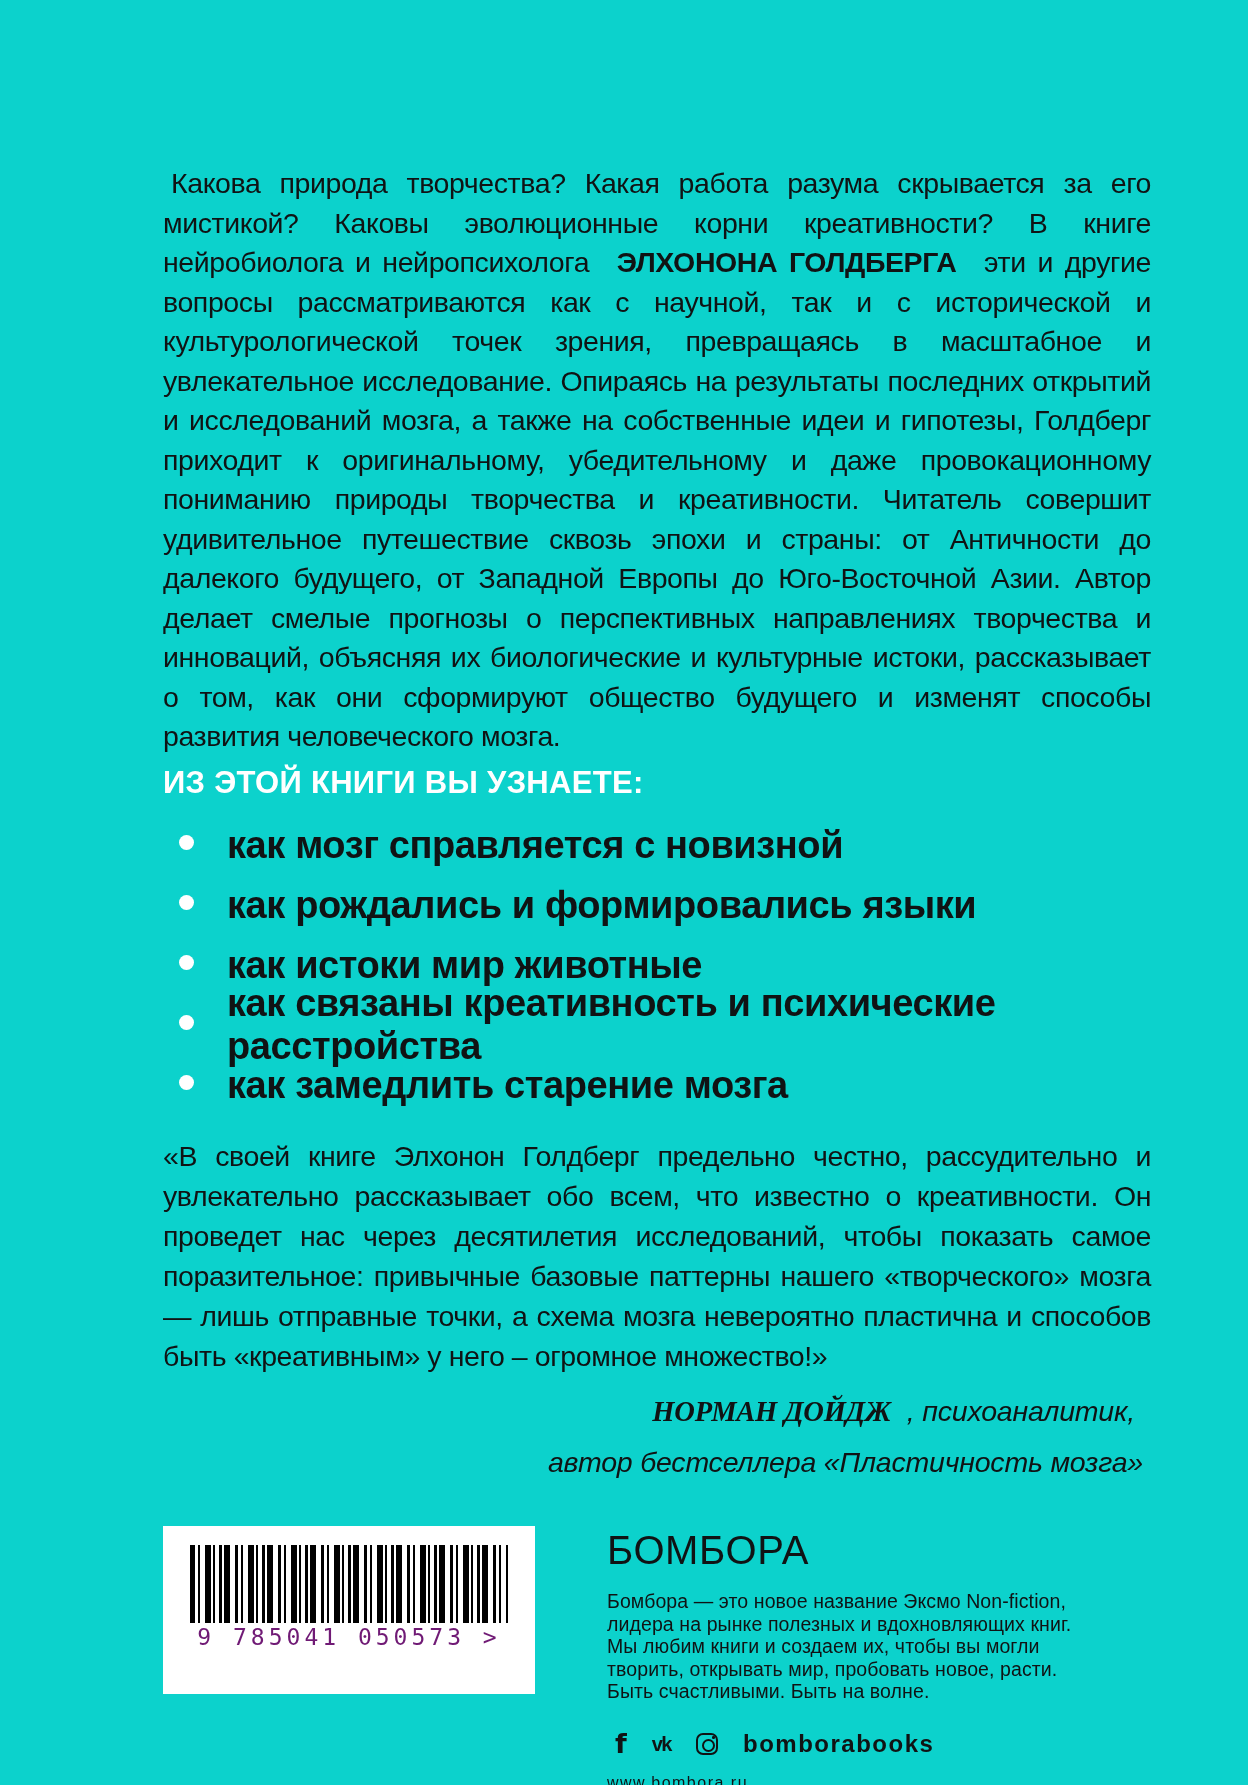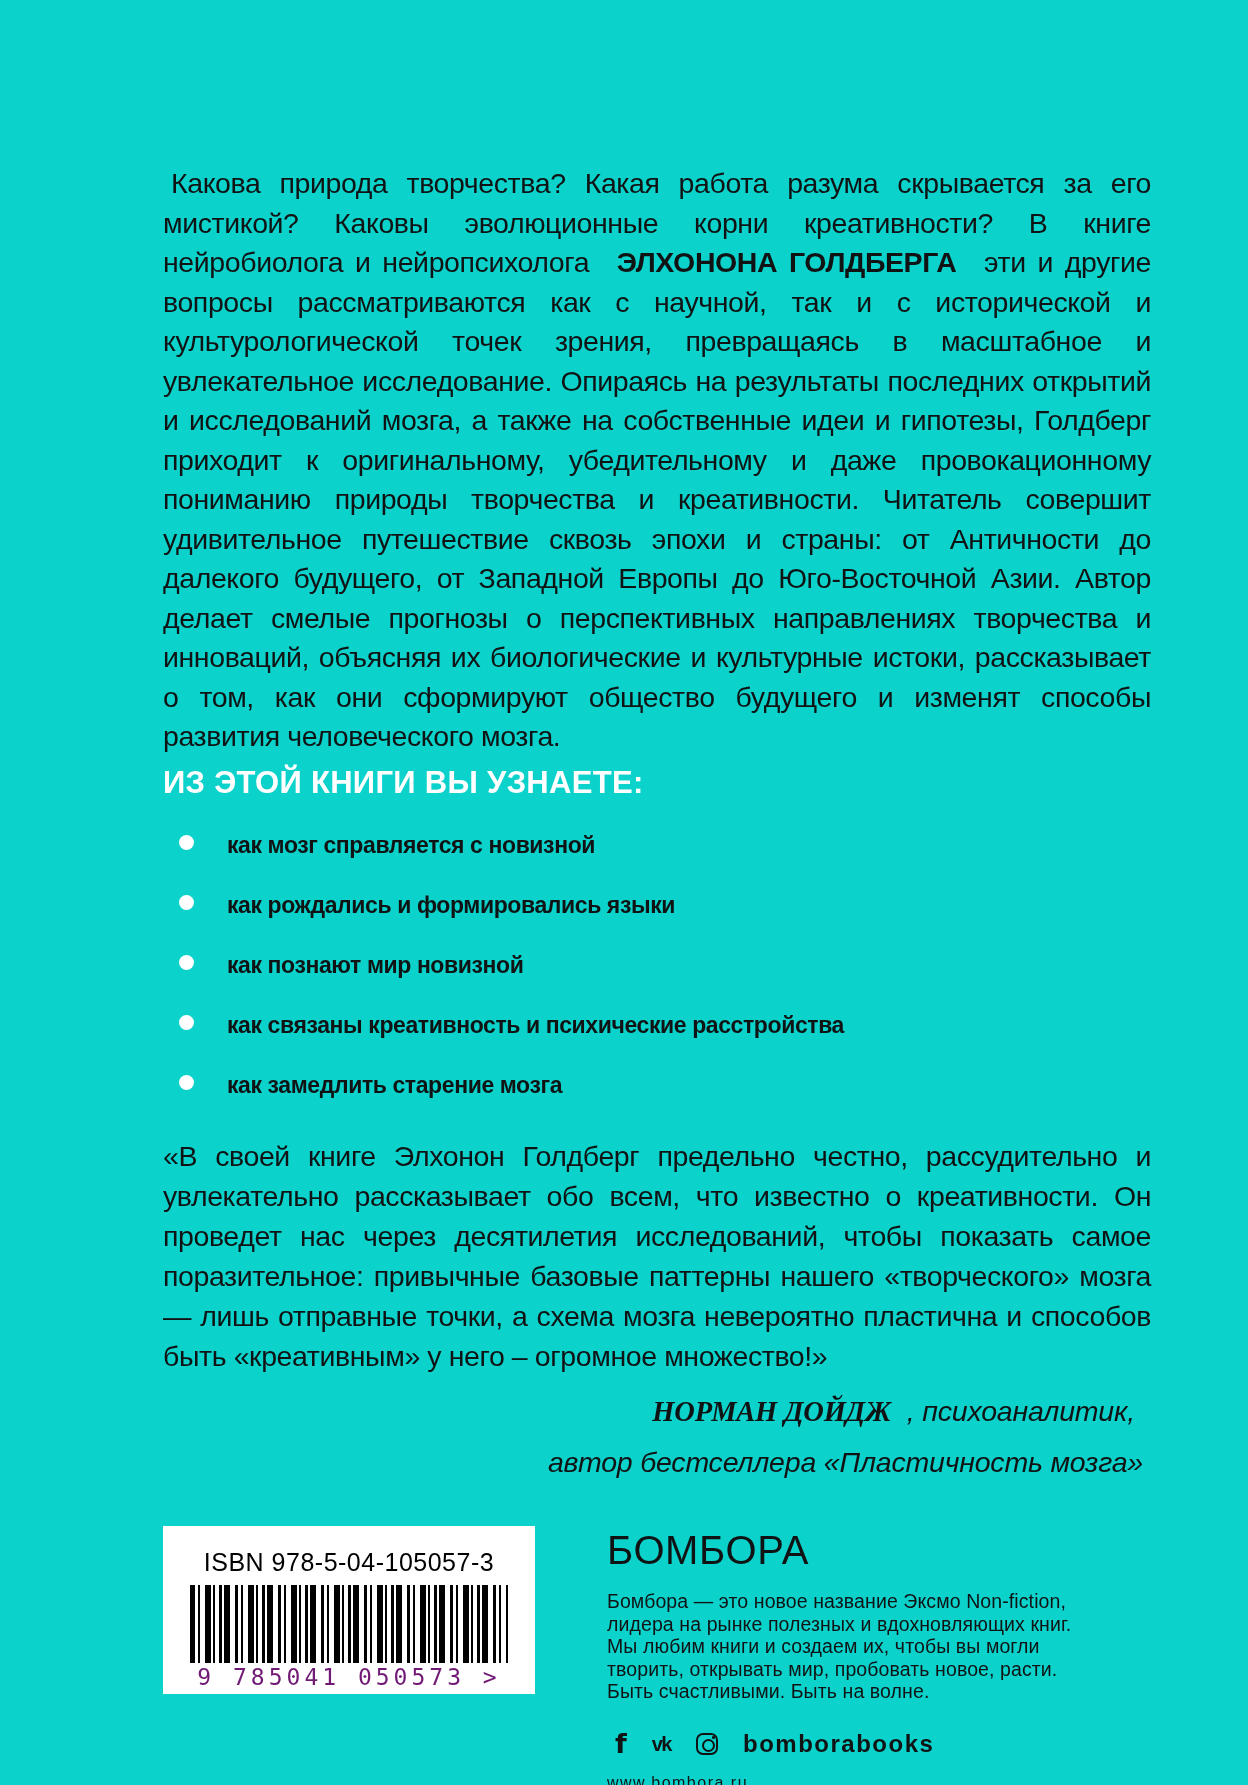--- a/index.html
+++ b/index.html
@@ -46,7 +46,7 @@
     align-items:center;
     gap:17px;
     height:52px;
-    font-size:23px;
+    font-size:38px;
     font-weight:bold;
     letter-spacing:-0.4px;
   }

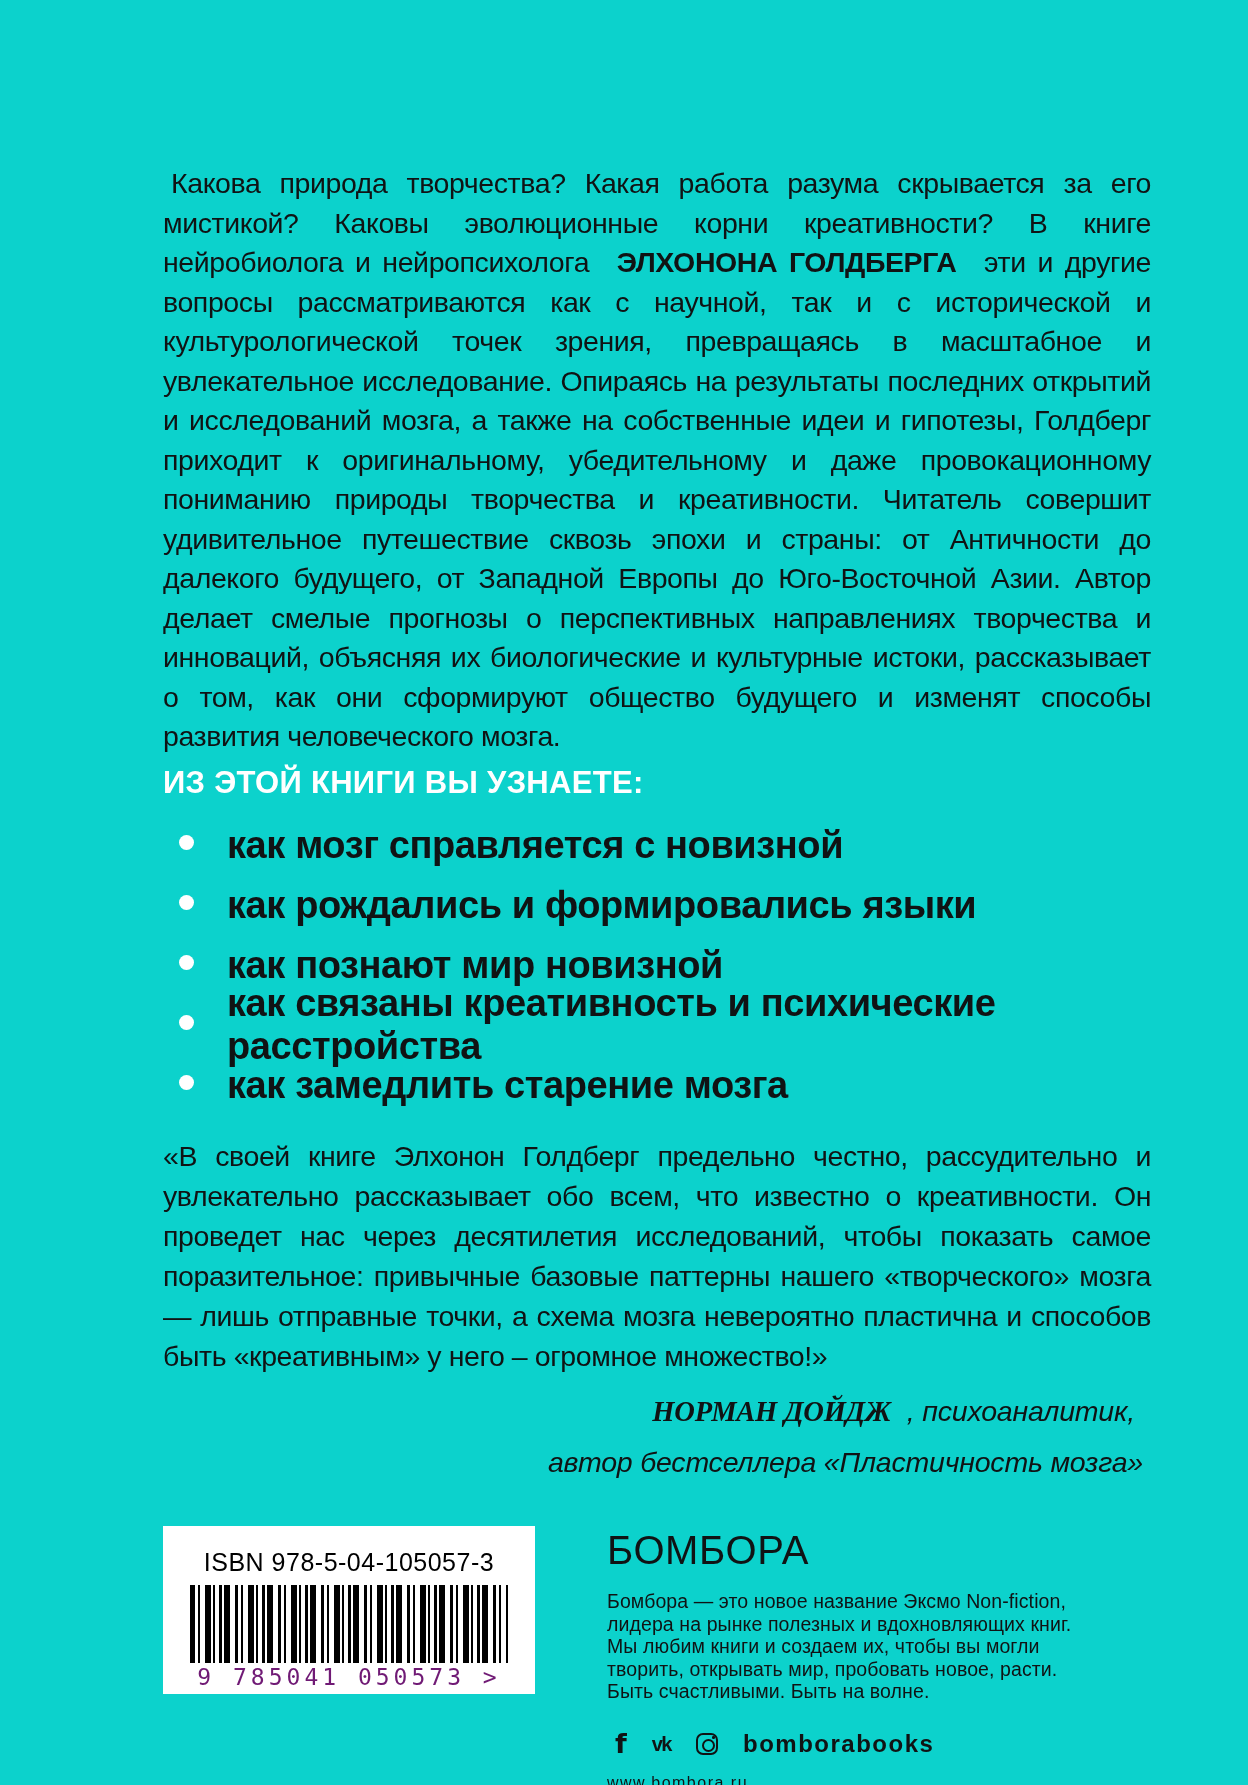--- a/index.html
+++ b/index.html
@@ -200,7 +200,7 @@
   </li>
   <li>
     <span class="bullet-dot"></span>
-    <span>как познают мир новизной</span>
+    <span>как истоки мир животные</span>
   </li>
   <li>
     <span class="bullet-dot"></span>

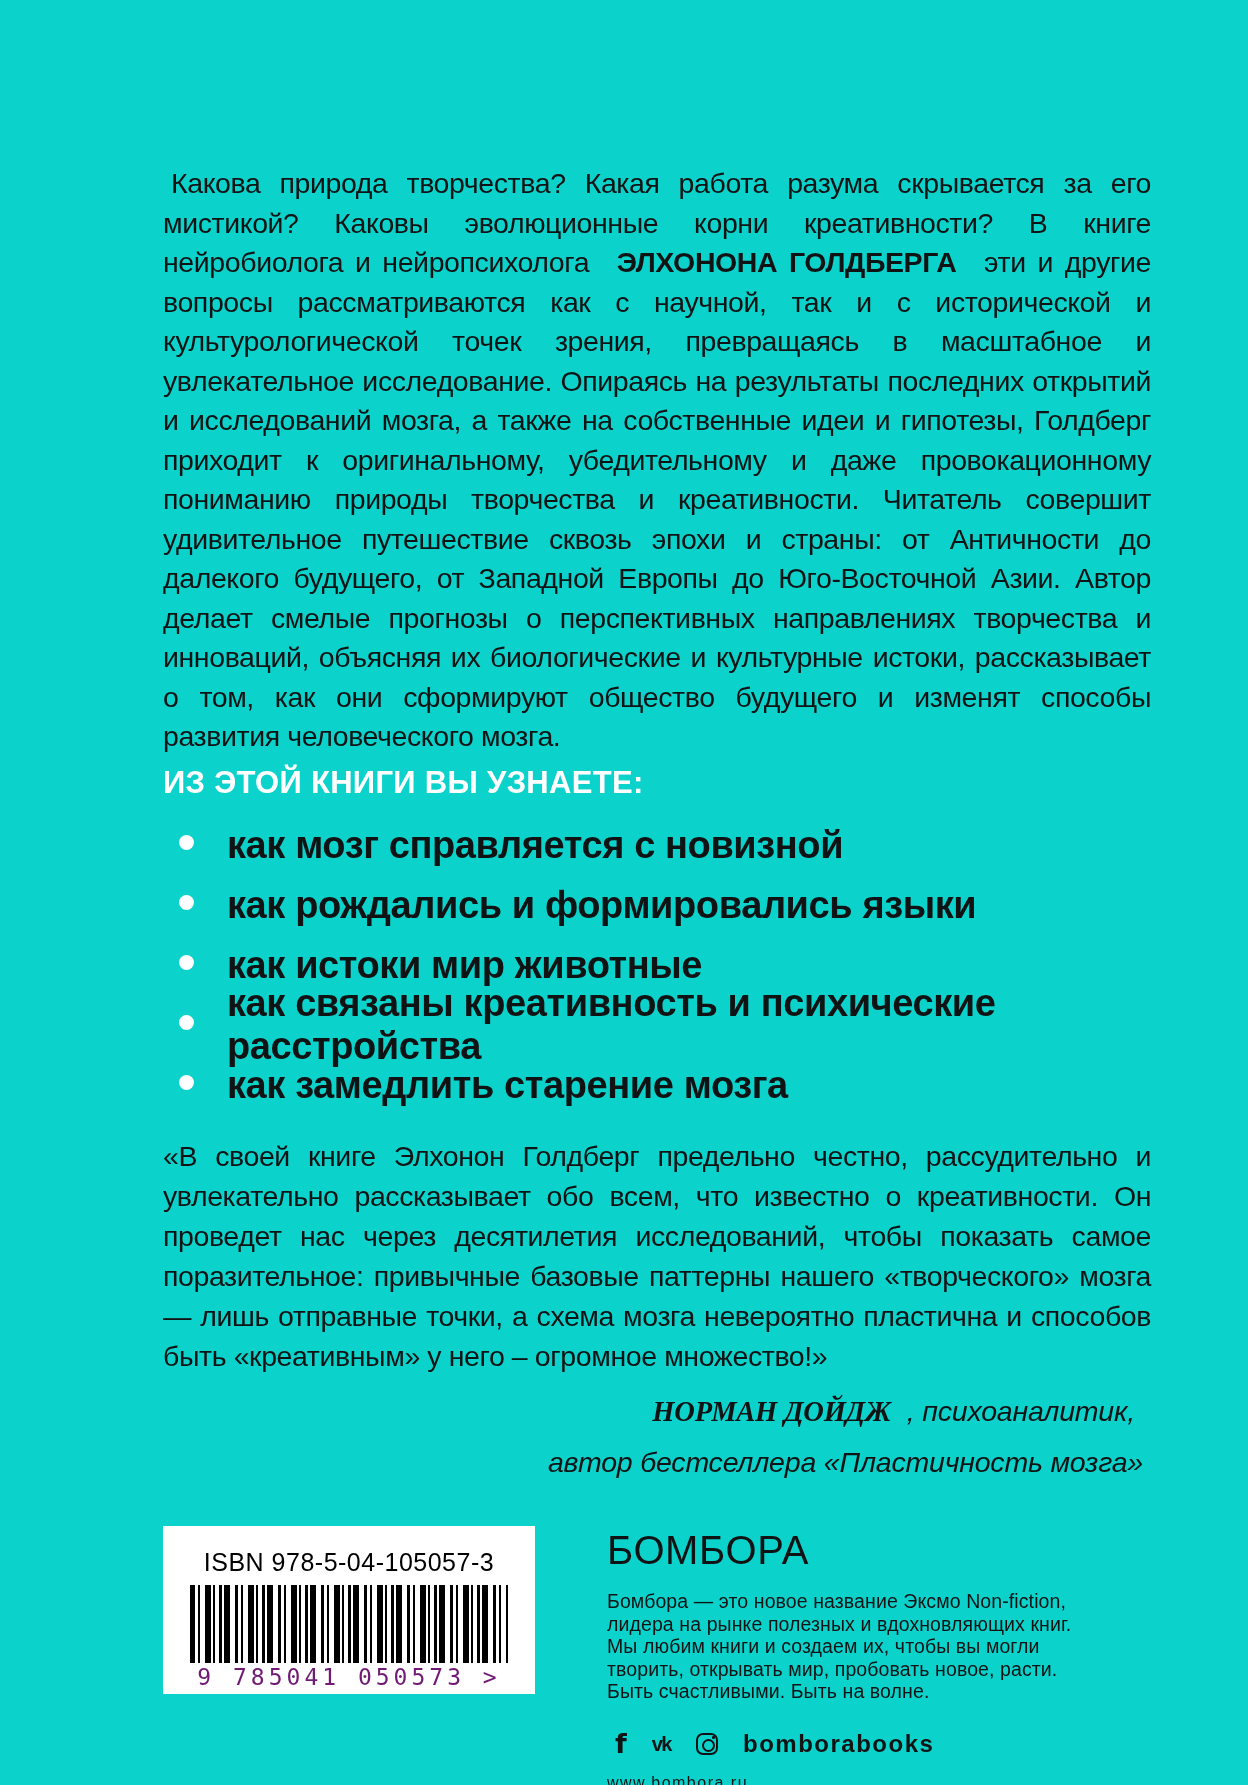--- a/index.html
+++ b/index.html
@@ -220,7 +220,6 @@
 </div>
 
 <div class="isbn-box">
-  <div class="isbn-label">ISBN 978-5-04-105057-3</div>
   <div class="barcode"></div>
   <div class="barcode-digits">9 785041 050573 &gt;</div>
 </div>

